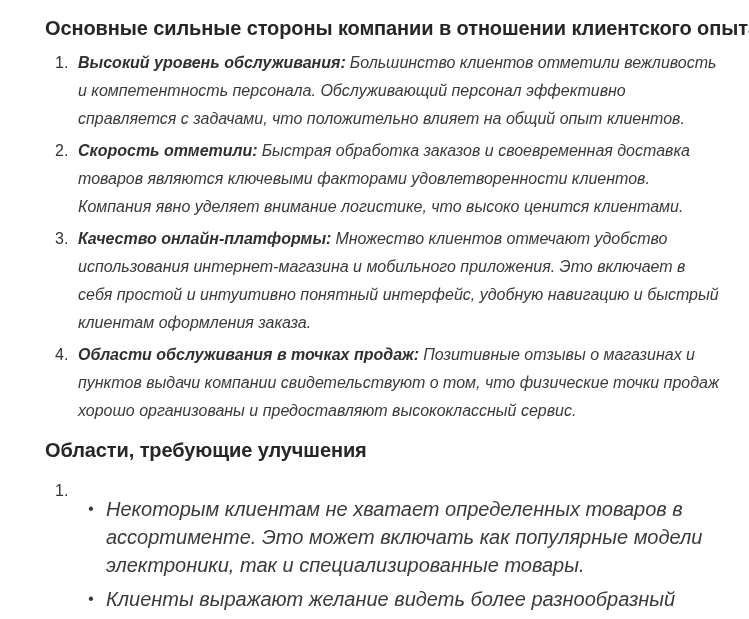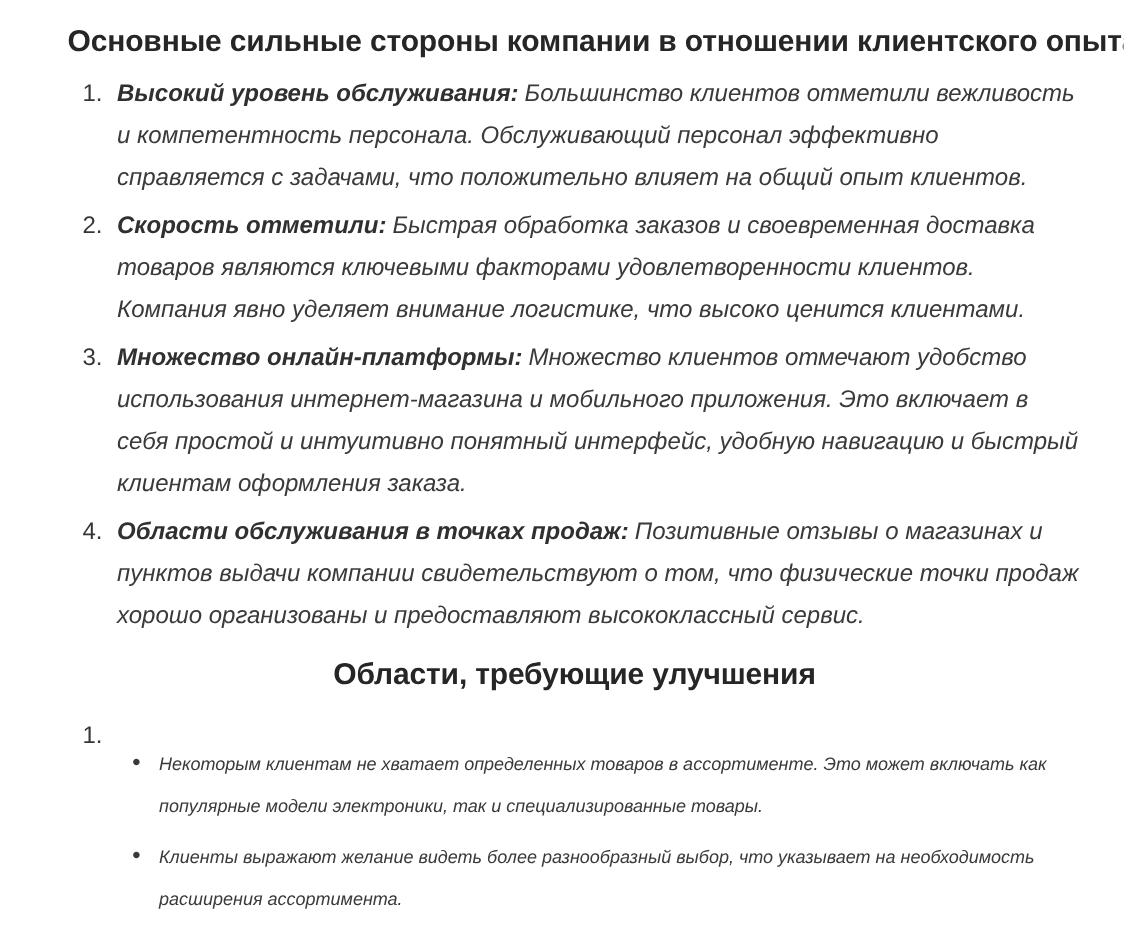--- a/index.html
+++ b/index.html
@@ -109,7 +109,7 @@
     </li>
     <li>
       <span class="num">3.</span>
-      <div class="item-content"><span class="item-title">Множество онлайн-платформы:</span><span class="item-body">Множество клиентов отмечают удобство использования интернет-магазина и мобильного приложения. Это включает в себя простой и интуитивно понятный интерфейс, удобную навигацию и быстрый клиентам оформления заказа.</span></div>
+      <div class="item-content"><span class="item-title">Качество онлайн-платформы:</span><span class="item-body">Множество клиентов отмечают удобство использования интернет-магазина и мобильного приложения. Это включает в себя простой и интуитивно понятный интерфейс, удобную навигацию и быстрый клиентам оформления заказа.</span></div>
     </li>
     <li>
       <span class="num">4.</span>

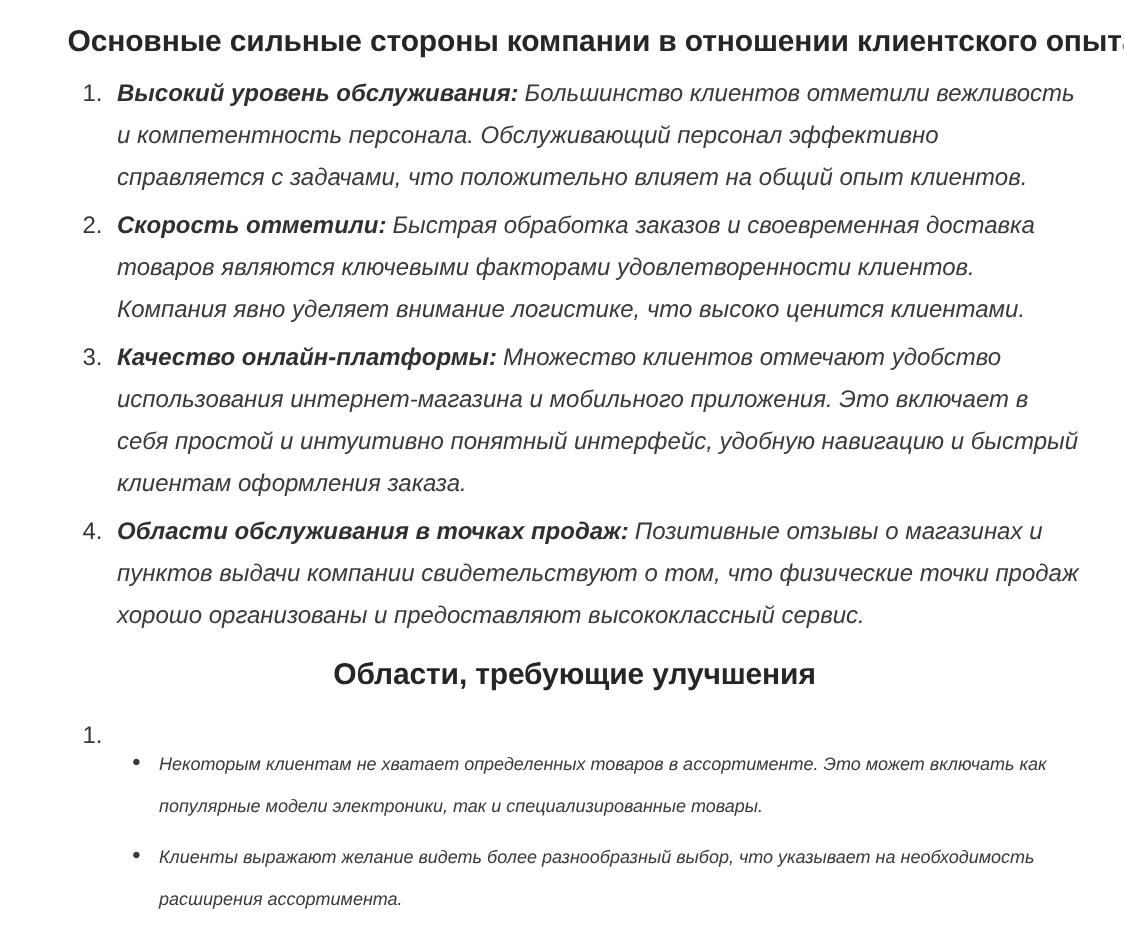--- a/index.html
+++ b/index.html
@@ -31,7 +31,6 @@
   h2.section-heading.second {
     margin-top: 12px;
     margin-bottom: 14px;
-    text-align: center;
   }
   ol.num-list {
     list-style: none;

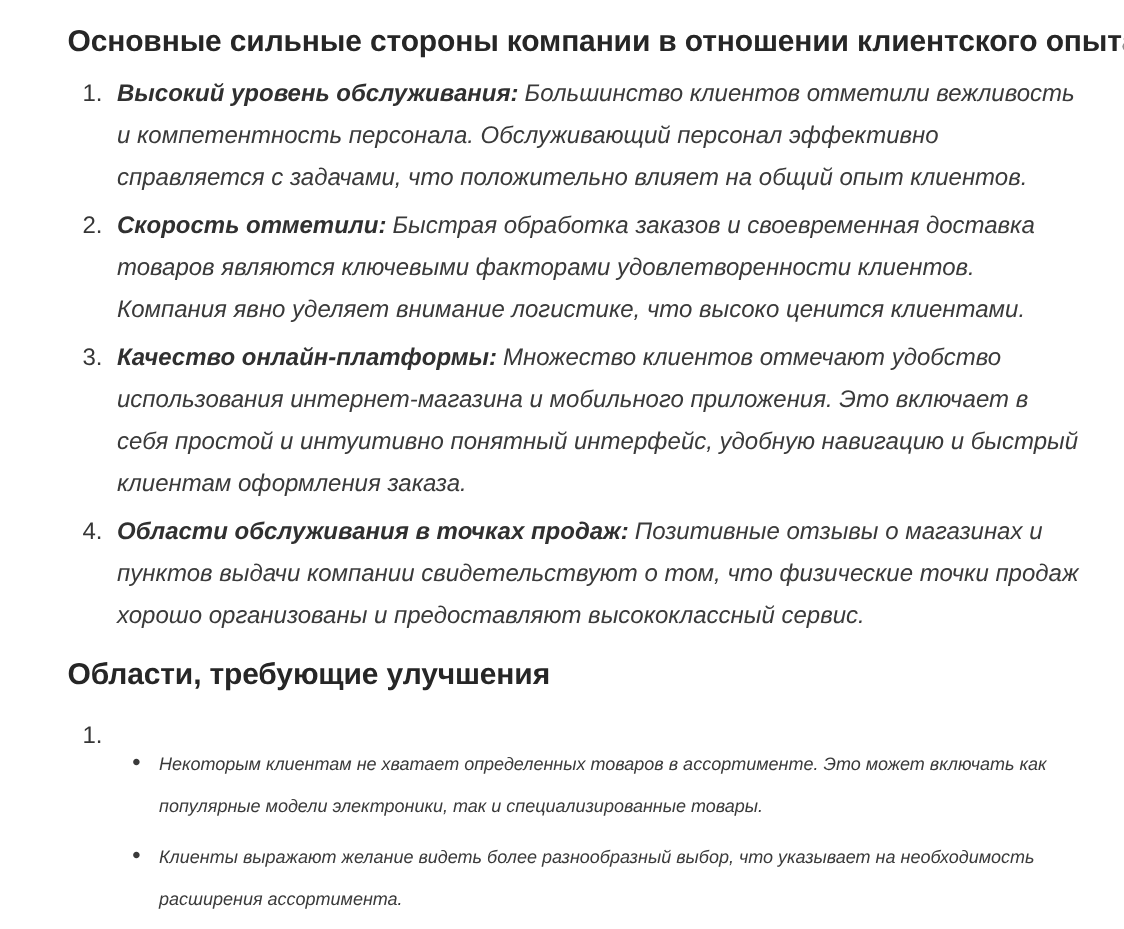--- a/index.html
+++ b/index.html
@@ -84,7 +84,7 @@
   }
   .bullet-text {
     flex: 1 1 auto;
-    font-size: 12px;
+    font-size: 20px;
     line-height: 28px;
     color: #3a3a3a;
     max-width: 610px;

